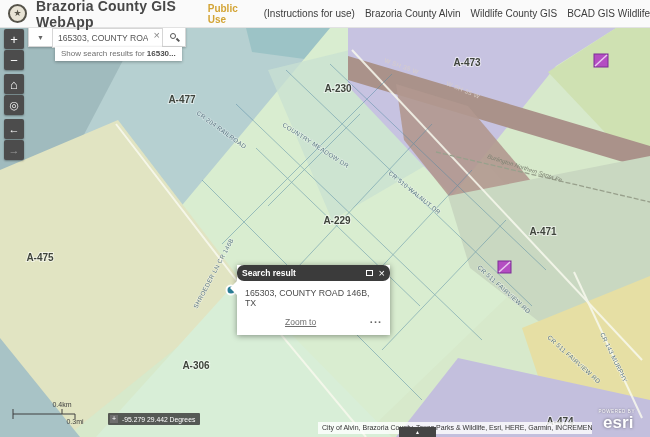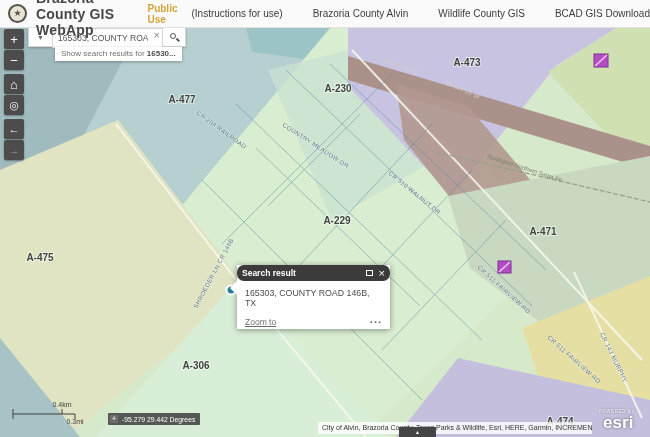--- a/index.html
+++ b/index.html
@@ -15,7 +15,7 @@
   .logo-star { font-size:9px; color:#5a574c; line-height:1; }
   .app-title { font-size:14px; font-weight:700; color:#474747; margin-left:9px; letter-spacing:.2px; }
   .badge { font-size:10px; font-weight:700; color:#d3a435; margin-left:6px; }
-  .nav { display:flex; gap:30px; margin-left:14px; }
+  .nav { display:flex; gap:10px; margin-left:14px; }
   .nav a { font-size:10px; color:#3c3c3c; text-decoration:none; white-space:nowrap; }
 
   

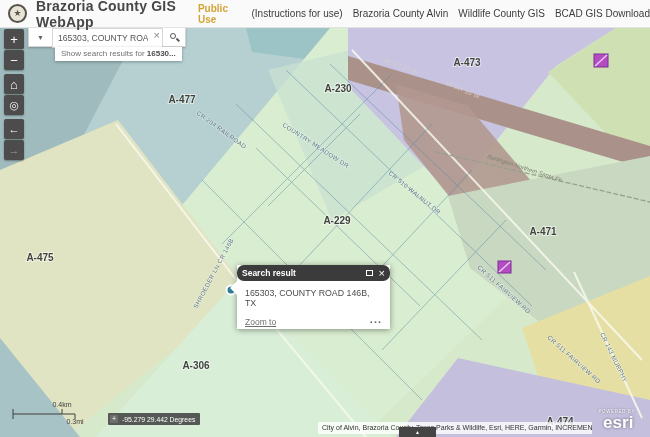--- a/index.html
+++ b/index.html
@@ -107,7 +107,7 @@
       <a href="#">(Instructions for use)</a>
       <a href="#">Brazoria County Alvin</a>
       <a href="#">Wildlife County GIS</a>
-      <a href="#">BCAD GIS Download</a>
+      <a href="#">BCAD GIS Wildlife</a>
     </nav>
   </div>
 

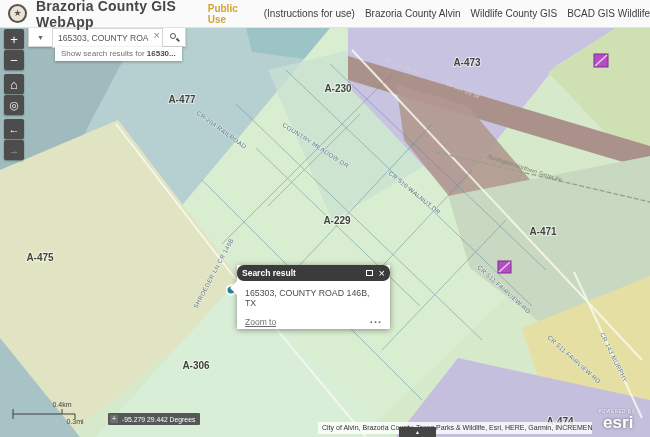--- a/index.html
+++ b/index.html
@@ -65,7 +65,7 @@
   .popup-title { font-size:8.5px; font-weight:700; flex:1; }
   .popup-max { width:7px; height:6px; border:1px solid #fff; margin-right:6px; cursor:pointer; }
   .popup-close { font-size:11px; line-height:1; cursor:pointer; color:#fff; }
-  .popup-body { padding:7px 8px 2px; }
+  .popup-body { padding:7px 8px 8px; }
   .popup-result { font-size:8.8px; color:#4c4c4c; }
   .popup-footer { display:flex; align-items:flex-start; margin-top:9px; }
   .popup-zoom { font-size:8.5px; color:#6d6d6d; text-decoration:underline; flex:1; cursor:pointer; }

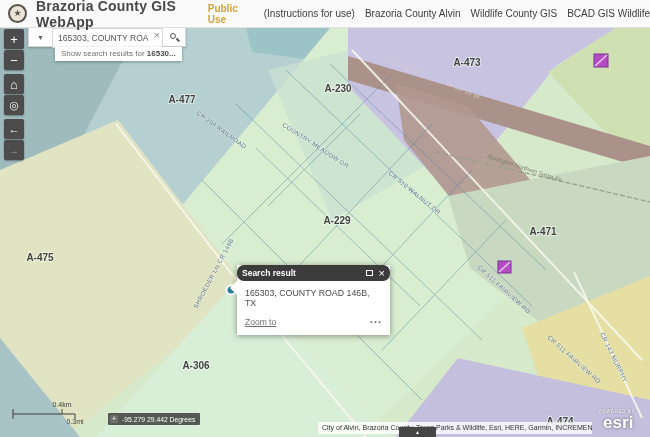--- a/index.html
+++ b/index.html
@@ -67,7 +67,7 @@
   .popup-close { font-size:11px; line-height:1; cursor:pointer; color:#fff; }
   .popup-body { padding:7px 8px 8px; }
   .popup-result { font-size:8.8px; color:#4c4c4c; }
-  .popup-footer { display:flex; align-items:flex-start; margin-top:9px; }
+  .popup-footer { display:flex; align-items:flex-start; margin-top:9px;margin-left:40px; }
   .popup-zoom { font-size:8.5px; color:#6d6d6d; text-decoration:underline; flex:1; cursor:pointer; }
   .popup-more { font-size:11px; font-weight:700; color:#666; letter-spacing:1px; cursor:pointer; line-height:4px; }
   .popup-pointer { position:absolute; left:-7px; top:16px; width:0; height:0;

